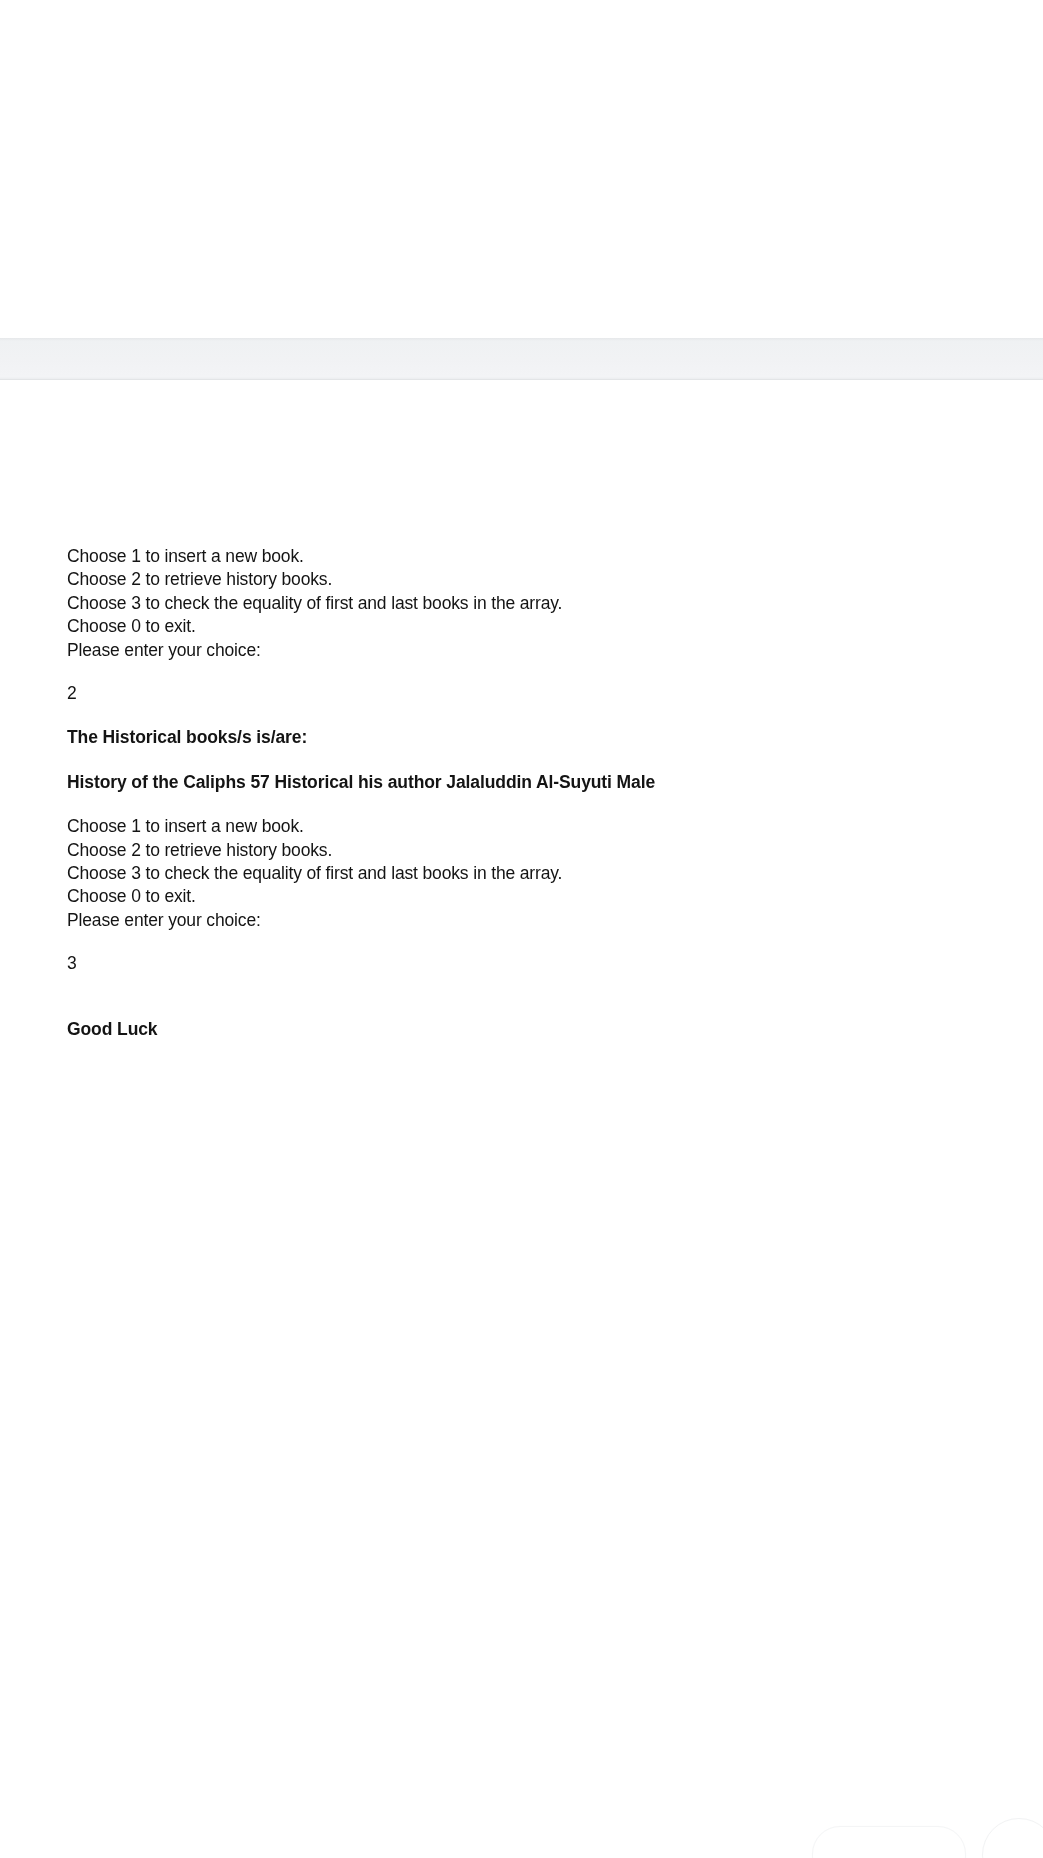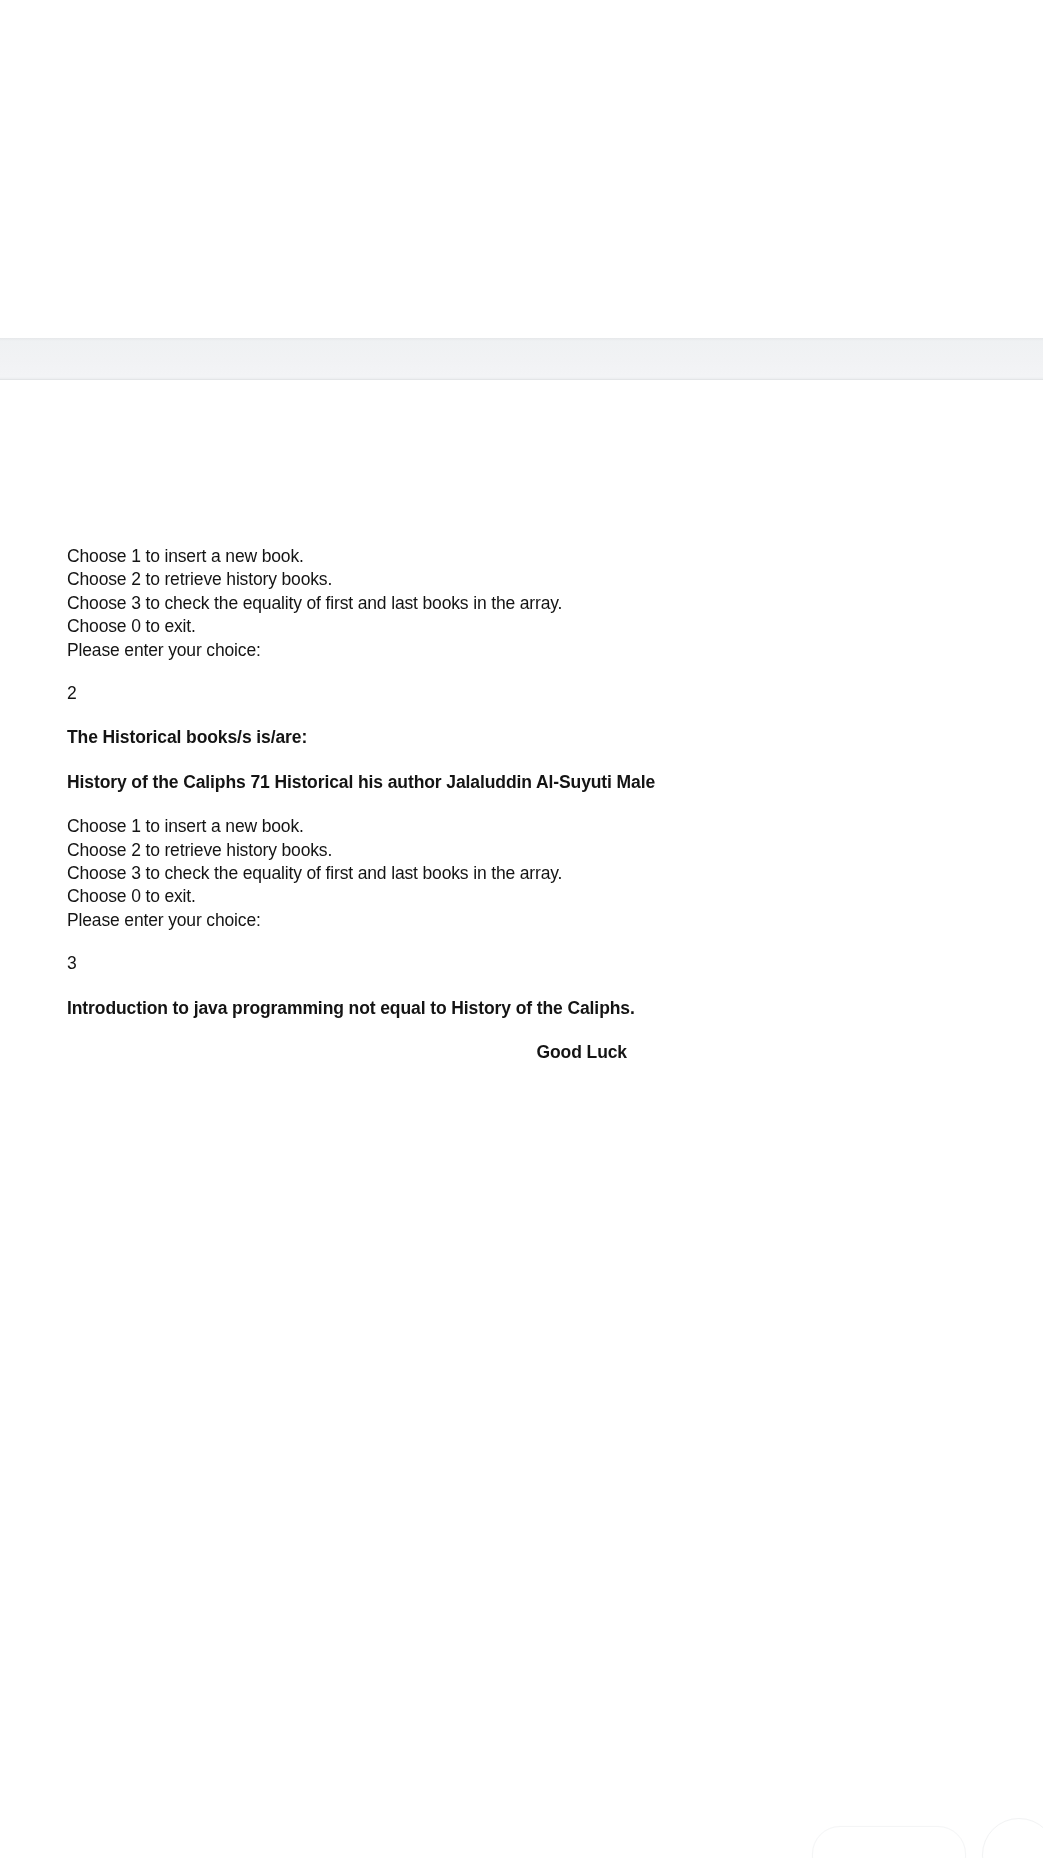--- a/index.html
+++ b/index.html
@@ -134,7 +134,7 @@
 
     <div class="spacer-md"></div>
 
-    <div class="para bold">History of the Caliphs 71 Historical his author Jalaluddin Al-Suyuti Male</div>
+    <div class="para bold">History of the Caliphs 57 Historical his author Jalaluddin Al-Suyuti Male</div>
 
     <div class="spacer-md"></div>
 

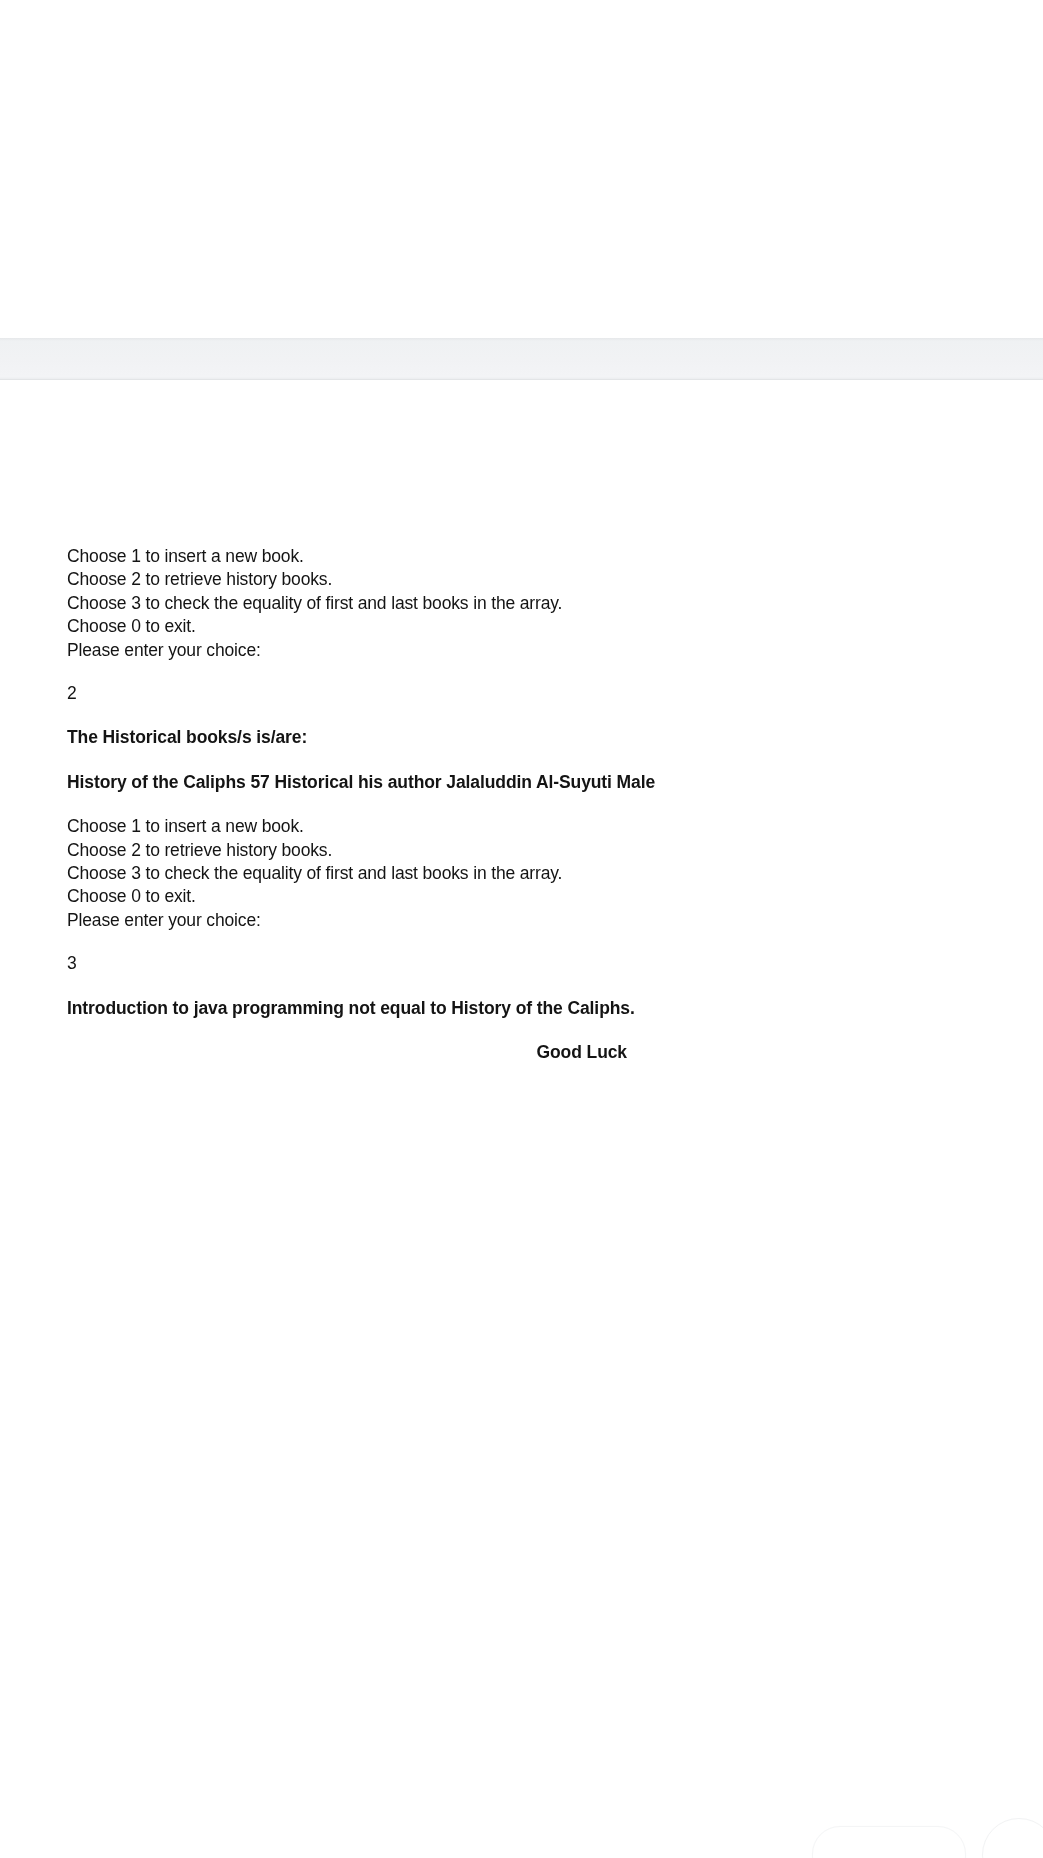--- a/index.html
+++ b/index.html
@@ -152,7 +152,6 @@
 
     <div class="spacer-md"></div>
 
-    <div class="para bold">Introduction to java programming not equal to History of the Caliphs.</div>
 
     <div class="spacer-md"></div>
 

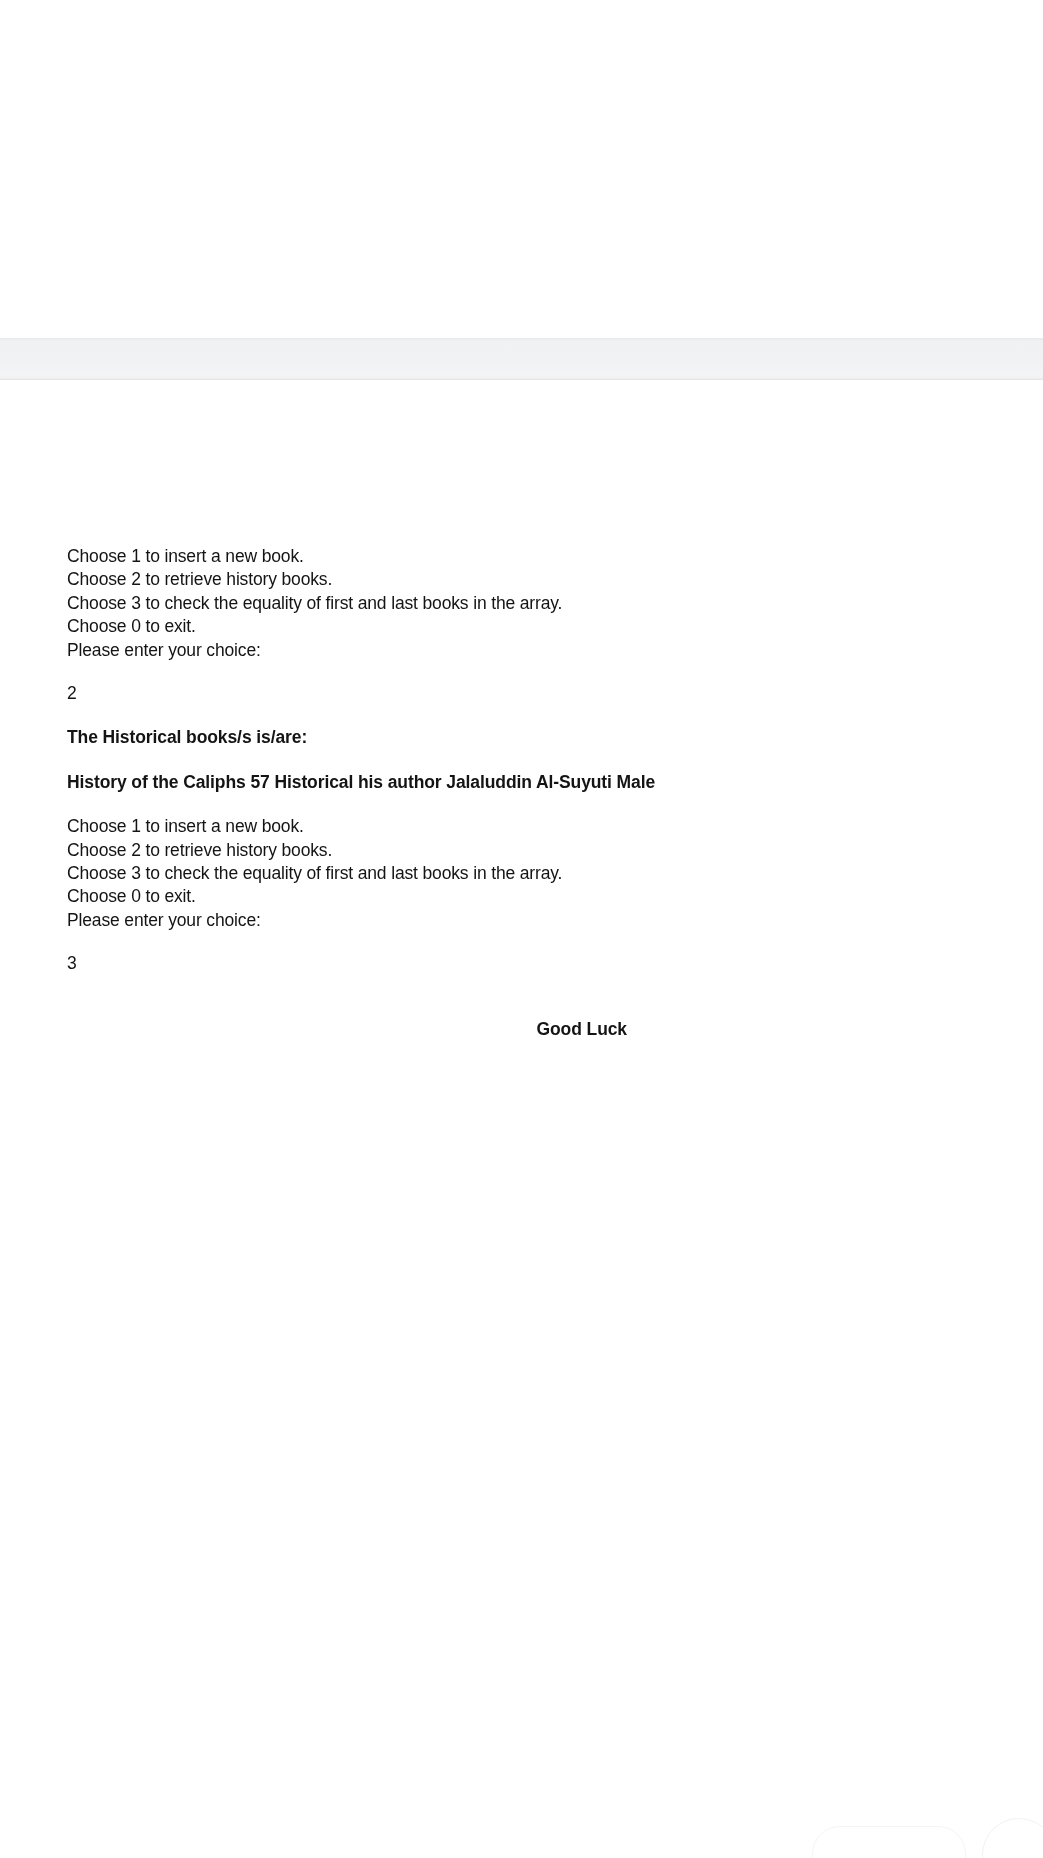--- a/index.html
+++ b/index.html
@@ -76,7 +76,7 @@
   .spacer-md { height: 21px; }
 
   .centered-line {
-    text-align: right;
+    text-align: left;
     padding-right: 340px;  
     white-space: nowrap;
   }

